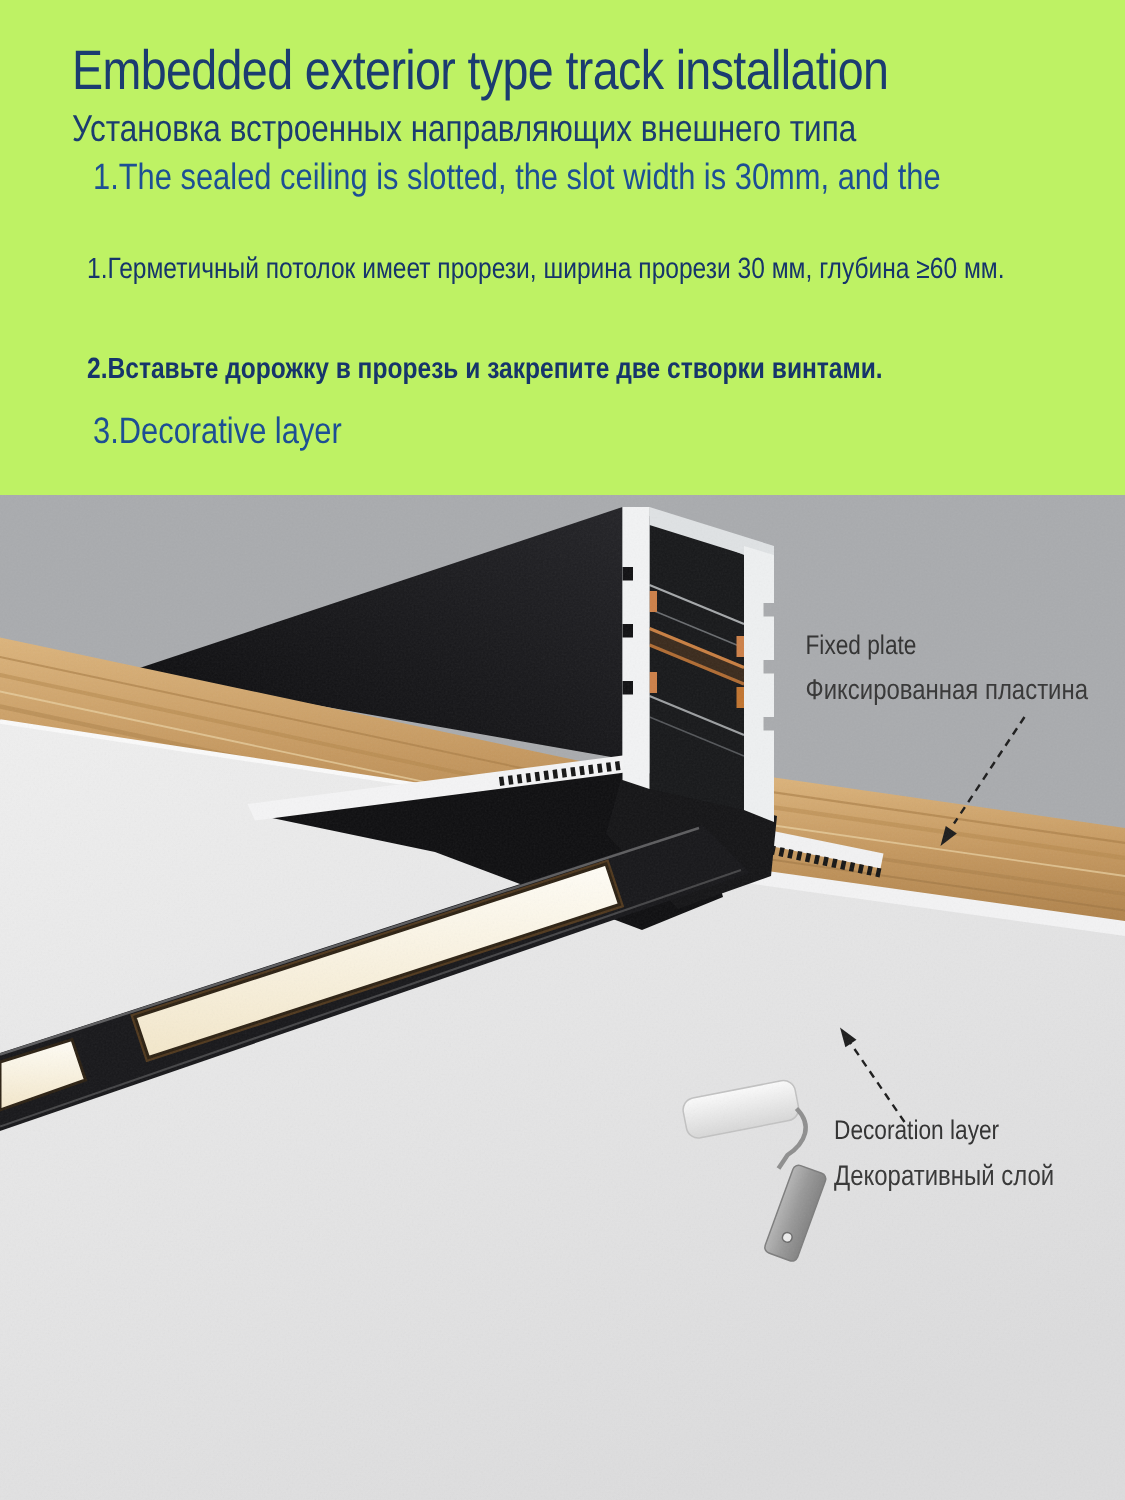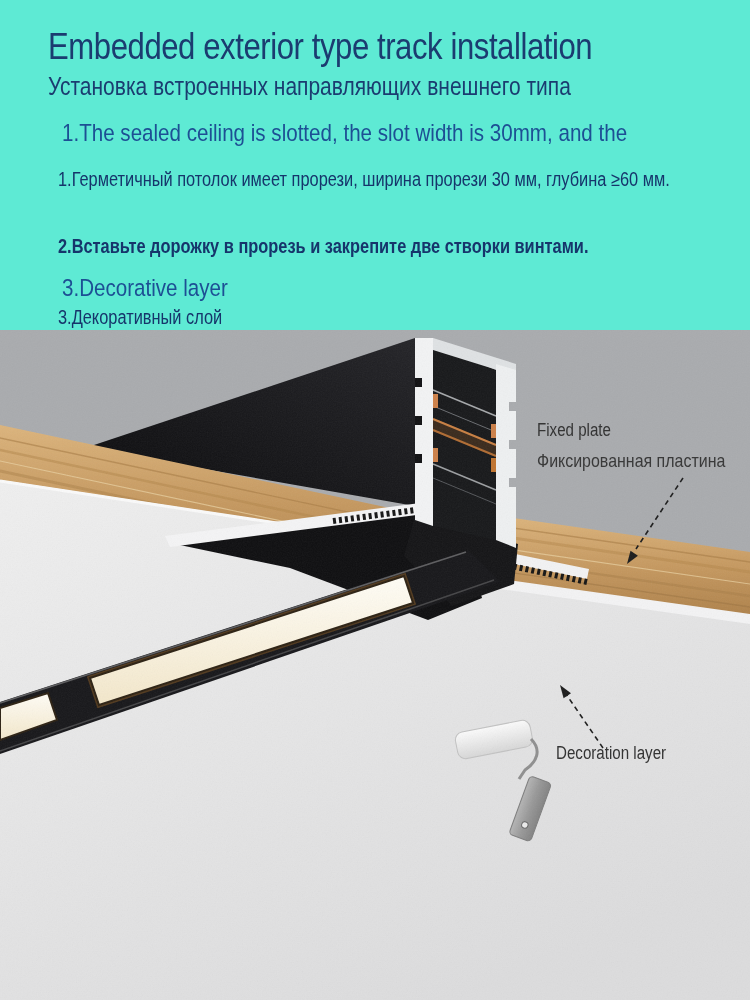--- a/index.html
+++ b/index.html
@@ -5,7 +5,7 @@
   html,body{margin:0;padding:0;}
   .page{
     position:relative; width:750px; height:1000px; overflow:hidden;
-    background:#5eead4;
+    background:#bef264;
     font-family:"Liberation Sans","DejaVu Sans",sans-serif;
   }
   .cond{display:inline-block; transform:scaleX(.84); transform-origin:0 0; white-space:nowrap;}

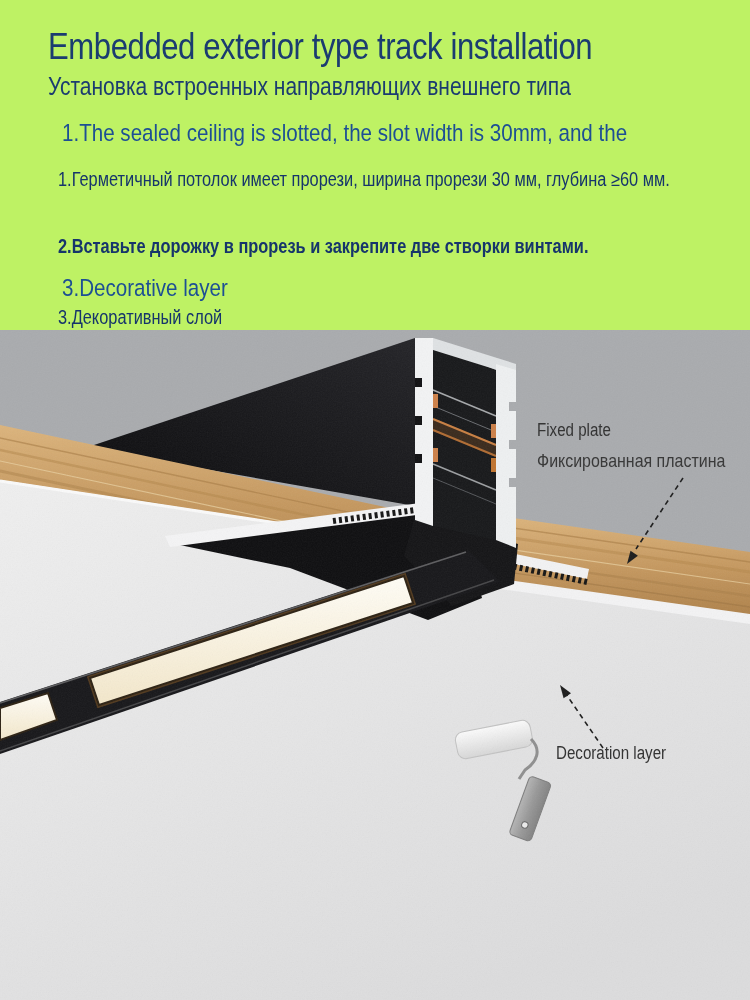--- a/index.html
+++ b/index.html
@@ -19,7 +19,7 @@
   }
   .step-en{position:absolute; left:62px; font-size:24.5px; color:#1d4f94; line-height:32px;}
   .step-ru{position:absolute; left:58px; font-size:19.5px; color:#16356b;}
-  .s1en{top:103px;margin-top:14px;} .s1ru{top:168px;}
+  .s1en{top:103px;} .s1ru{top:168px;}
   .s2en{top:202px;} .s2ru{top:235px;font-weight:bold;}
   .s3en{top:272px;} .s3ru{top:306px;}
   .step-en .line2{padding-left:9px;}

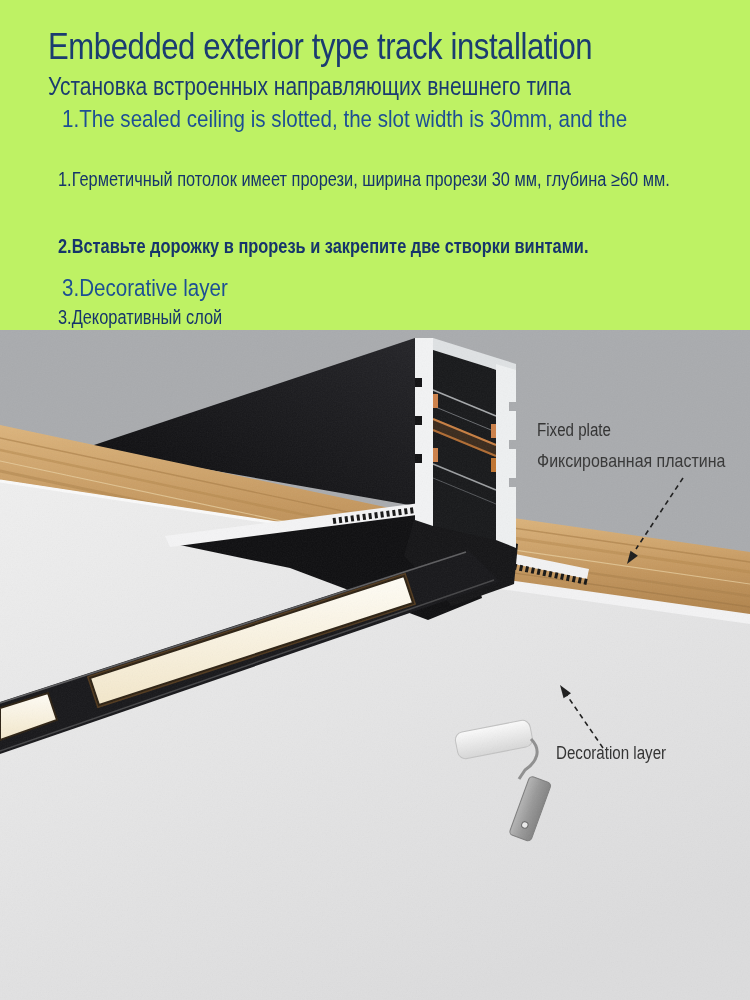--- a/index.html
+++ b/index.html
@@ -47,7 +47,6 @@
   <div class="step-ru s2ru"><span class="cond">2.Вставьте дорожку в прорезь и закрепите две створки винтами.</span></div>
 
   <div class="step-en s3en"><span class="cond">3.Decorative layer</span></div>
-  <div class="step-ru s3ru"><span class="cond">3.Декоративный слой</span></div>
 
   <svg class="illustration" viewBox="0 0 750 670" width="750" height="670" xmlns="http://www.w3.org/2000/svg">
     <defs>

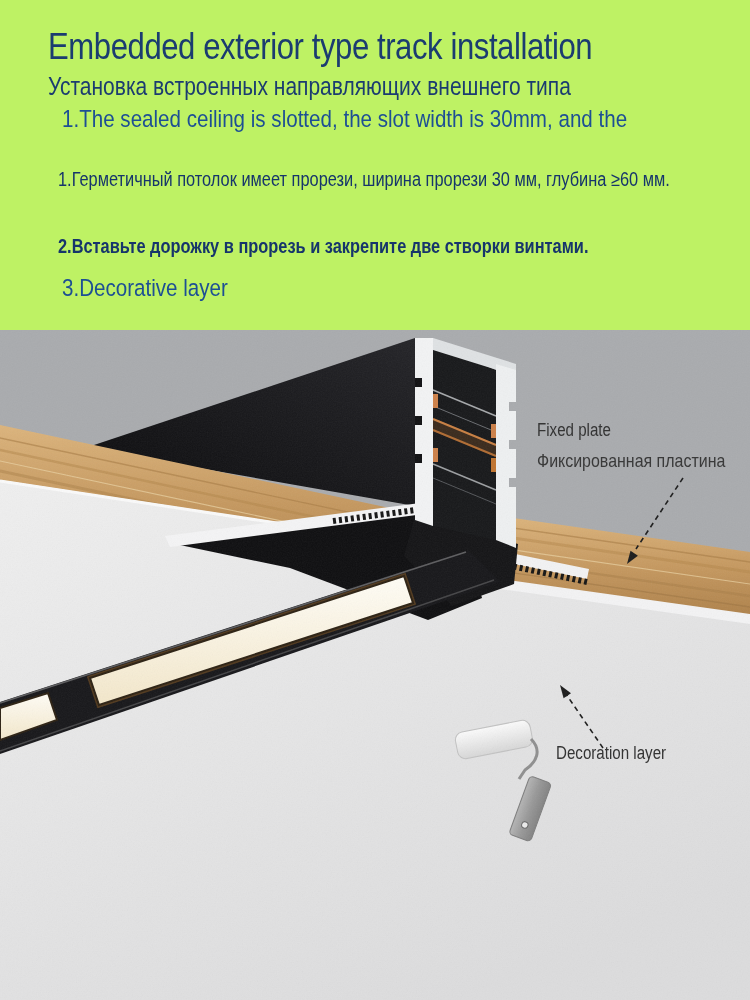--- a/index.html
+++ b/index.html
@@ -187,6 +187,7 @@
   <div class="callout-en fp-en"><span class="cond">Fixed plate</span></div>
   <div class="callout-ru fp-ru"><span class="cond">Фиксированная пластина</span></div>
   <div class="callout-en dl-en"><span class="cond">Decoration layer</span></div>
+  <div class="callout-ru dl-ru"><span class="cond">Декоративный слой</span></div>
 
 </div>
 

